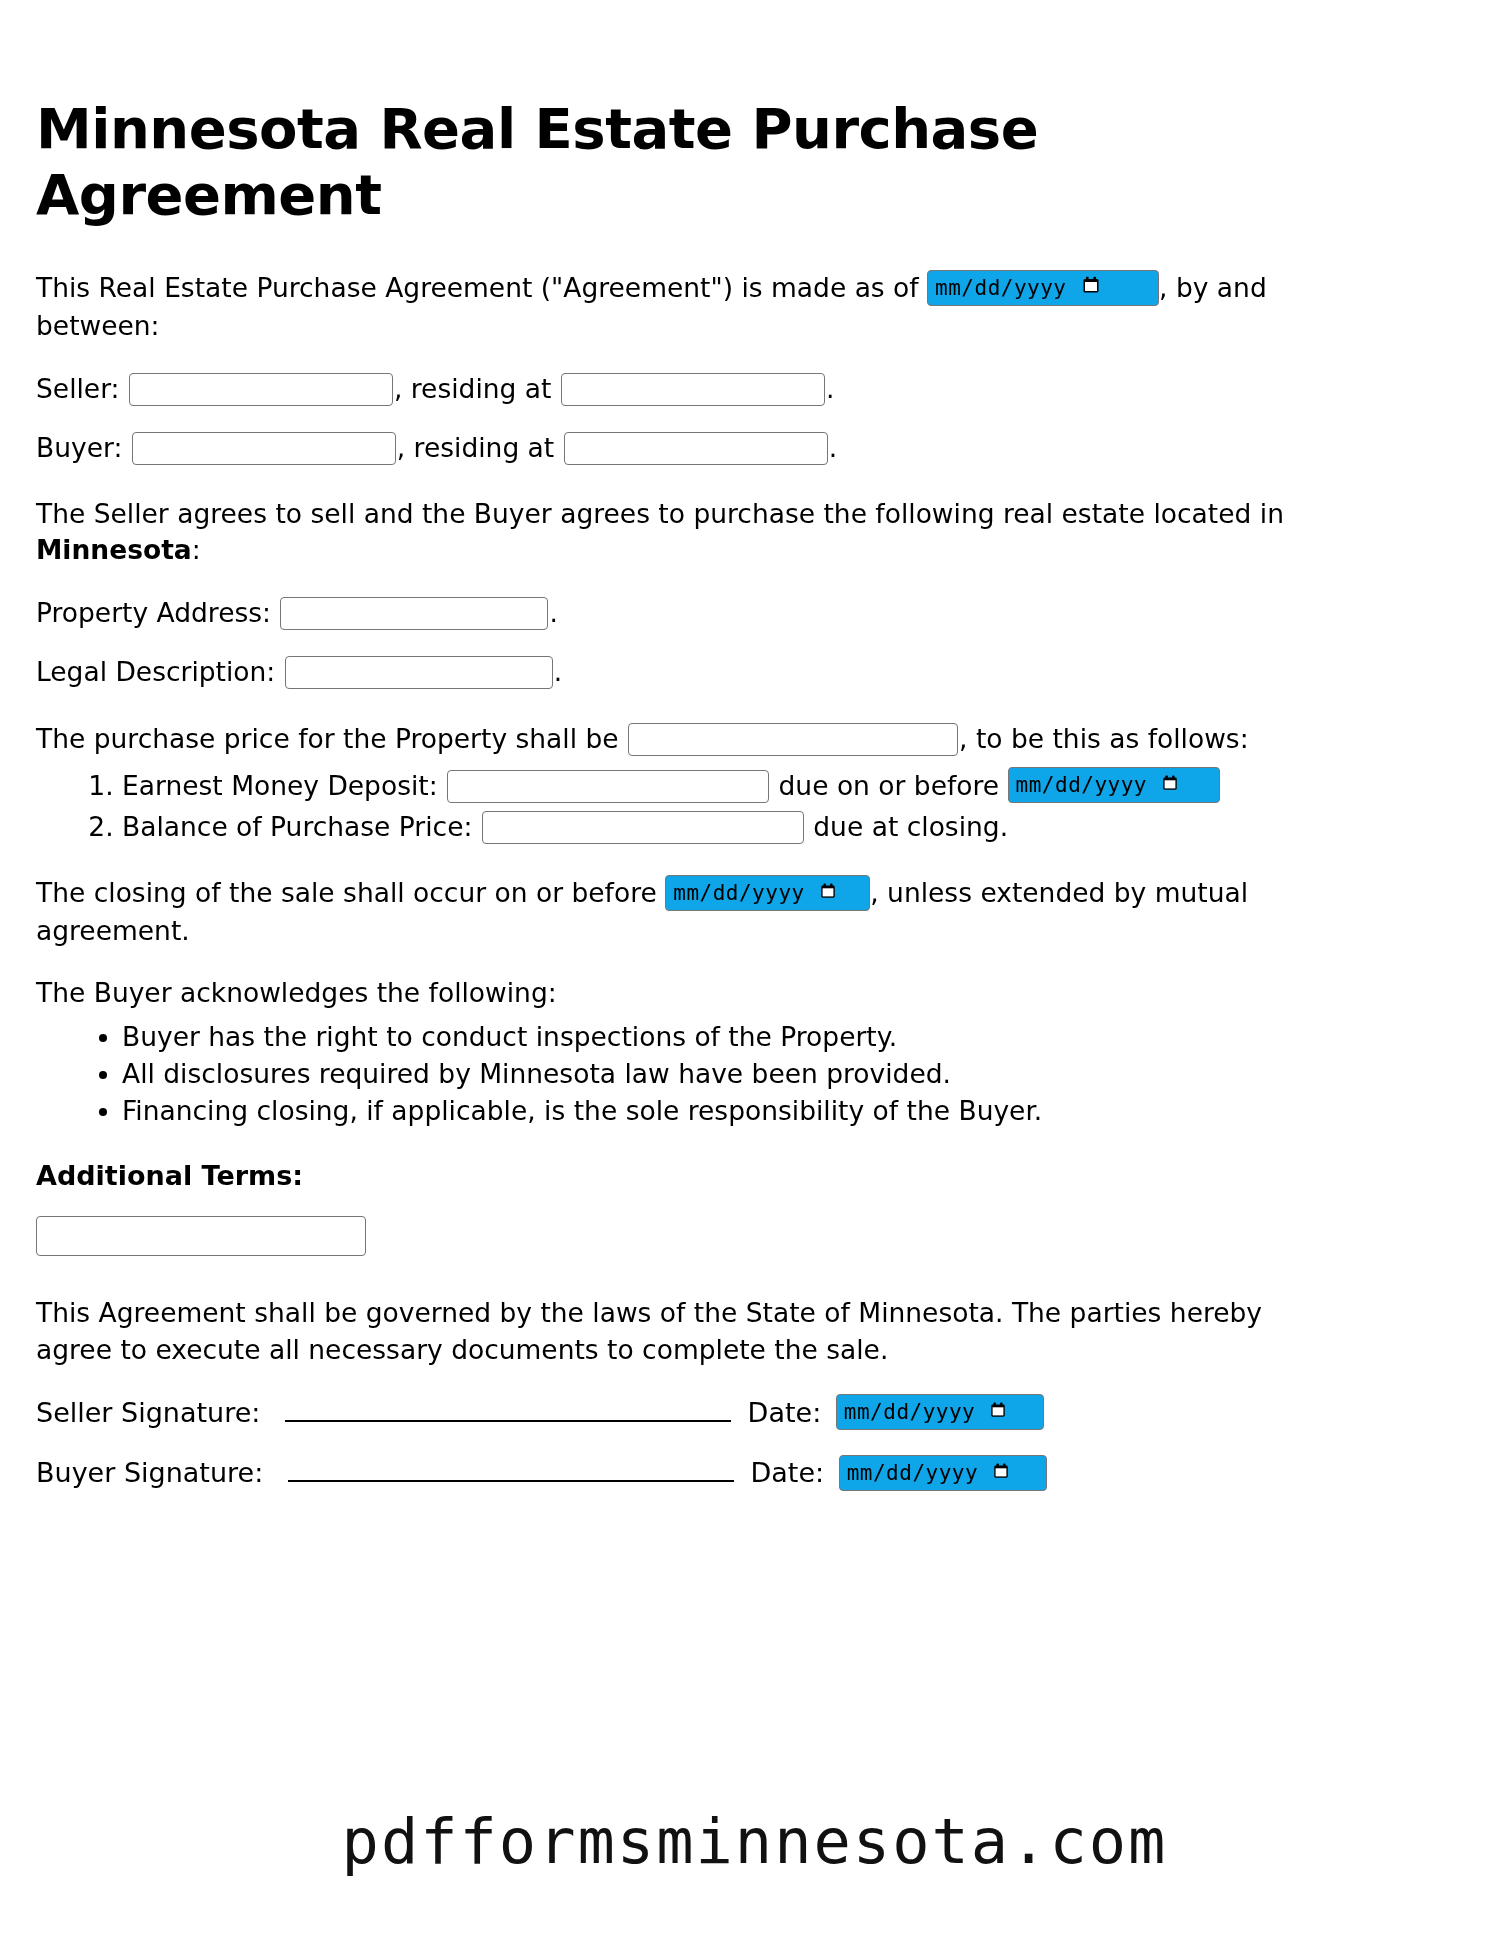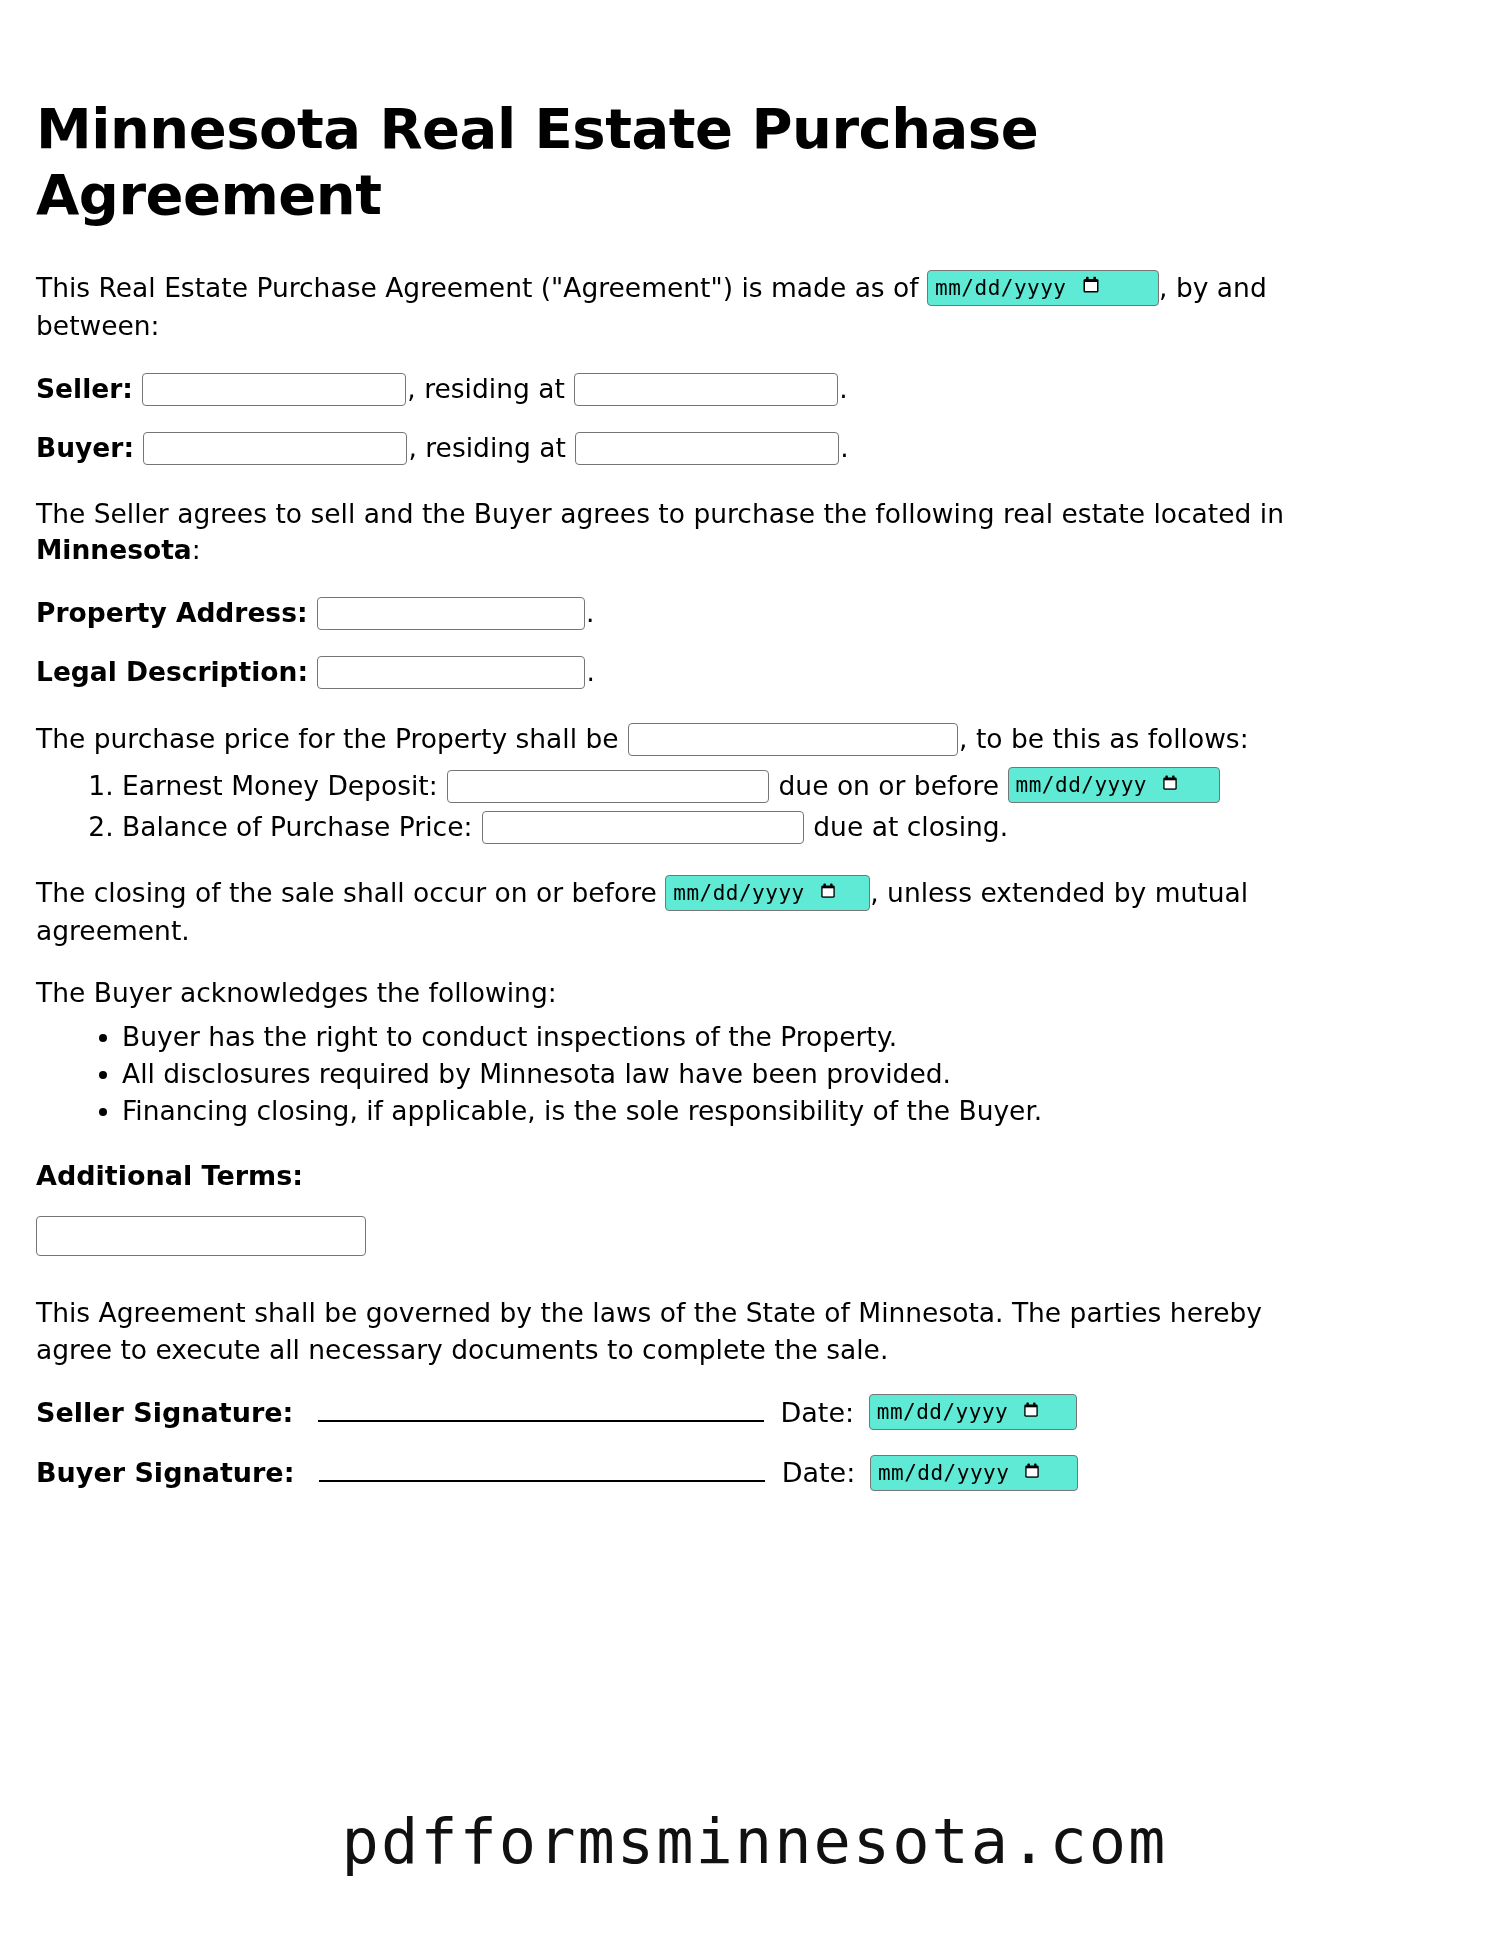--- a/index.html
+++ b/index.html
@@ -75,7 +75,7 @@
     height: 36px;
     border: 1px solid #767676;
     border-radius: 4px;
-    background: #5eead4;
+    background: #0ea5e9;
     font-family: "DejaVu Sans Mono", "Liberation Mono", monospace;
     font-size: 21px;
     line-height: 34px;

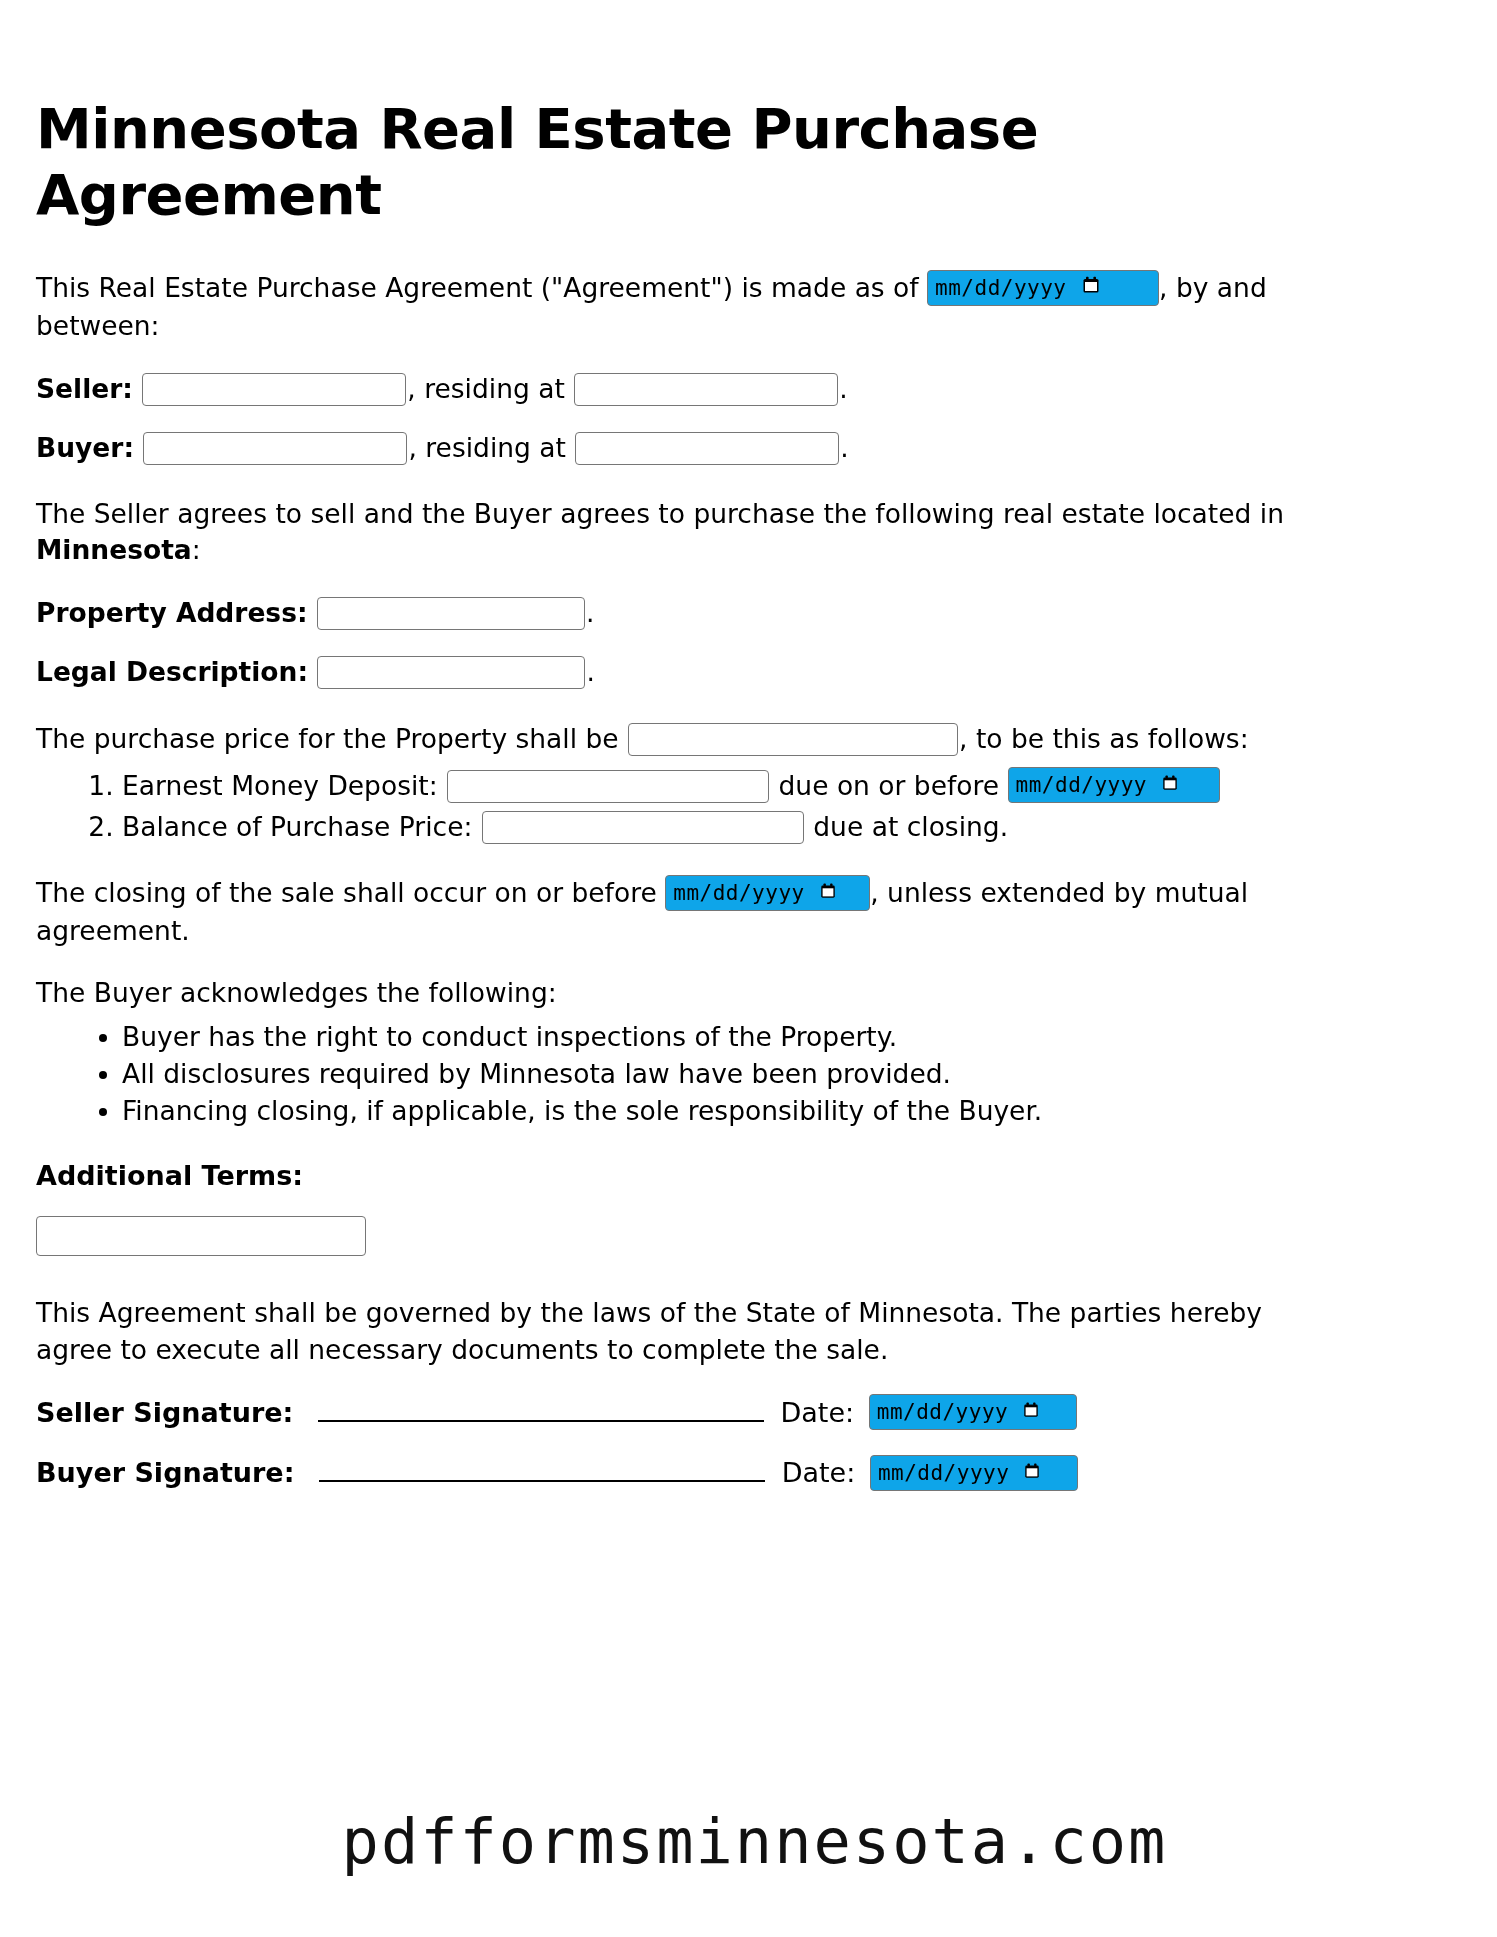--- a/index.html
+++ b/index.html
@@ -42,7 +42,7 @@
     display: block;
     white-space: nowrap;
   }
-  .lbl-bold { font-weight: bold; }
+  .lbl-bold { font-weight: normal; }
   .inline-b { font-weight: bold; }
 
   

